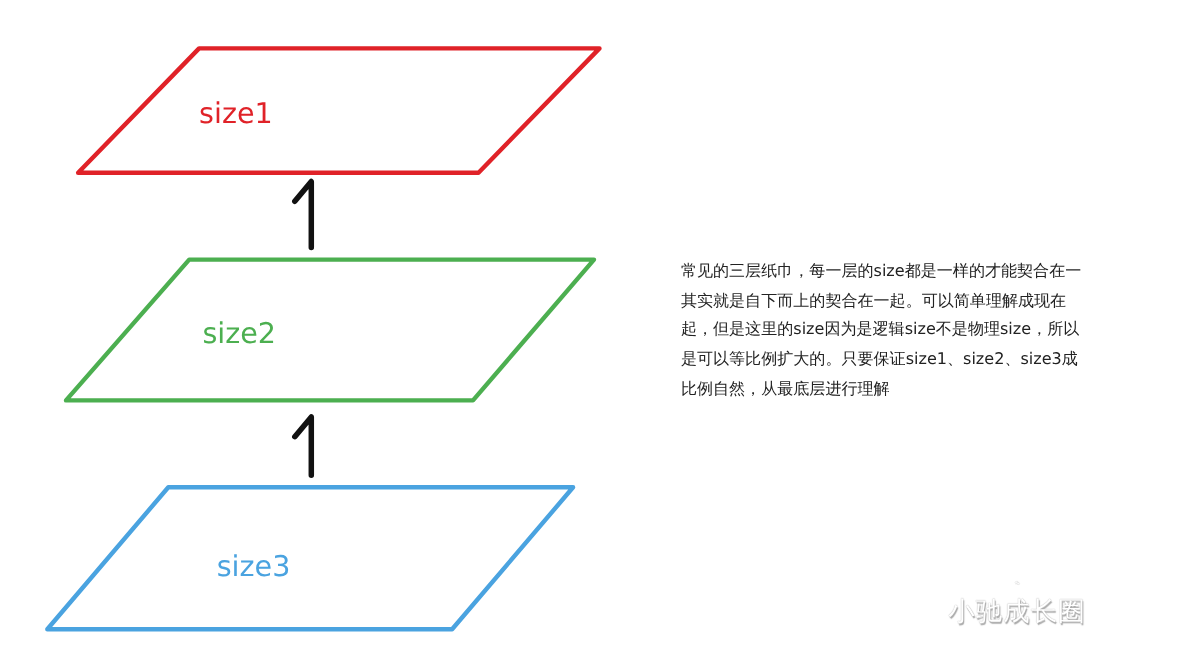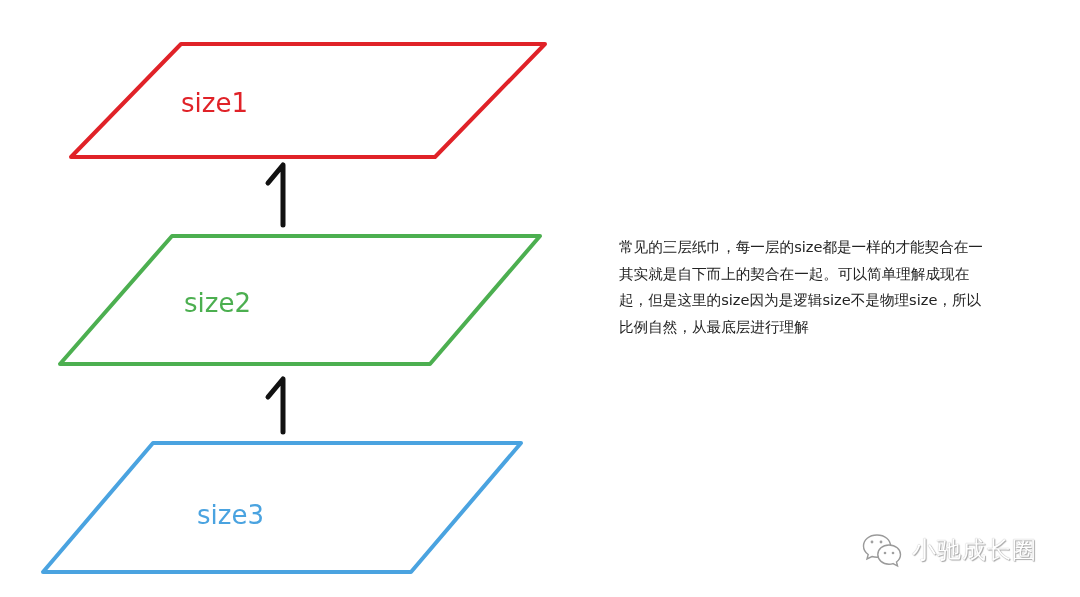--- a/index.html
+++ b/index.html
@@ -51,6 +51,7 @@
   <span class="line">常见的三层纸巾，每一层的size都是一样的才能契合在一</span>
   <span class="line">其实就是自下而上的契合在一起。可以简单理解成现在</span>
   <span class="line">起，但是这里的size因为是逻辑size不是物理size，所以</span>
+  <span class="line">是可以等比例扩大的。只要保证size1、size2、size3成</span>
   <span class="line">比例自然，从最底层进行理解</span>
 </div>
 

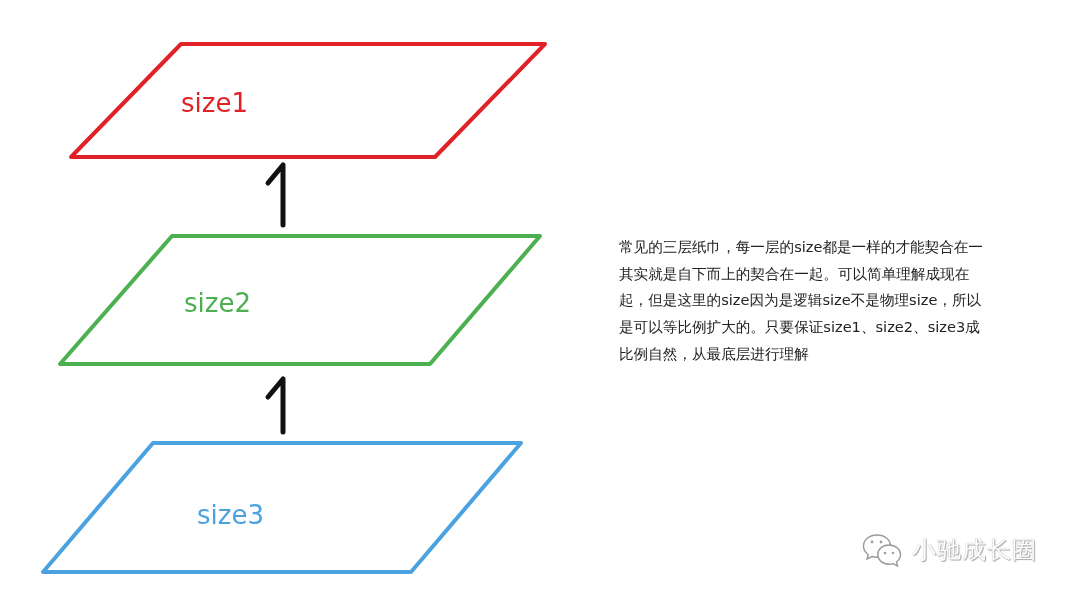--- a/index.html
+++ b/index.html
@@ -15,6 +15,7 @@
       position: absolute; left: 862px; top: 528px; height: 44px;
       display: flex; align-items: center; gap: 8px; color: #ffffff;
       text-shadow: 0 0 1px #9a9a9a, 1px 1px 1px #a8a8a8;
+      flex-direction: column;
     }
     #watermark .wm-text { font-family: "DejaVu Sans", sans-serif; font-size: 24px; letter-spacing: 1px; }
   </style>

